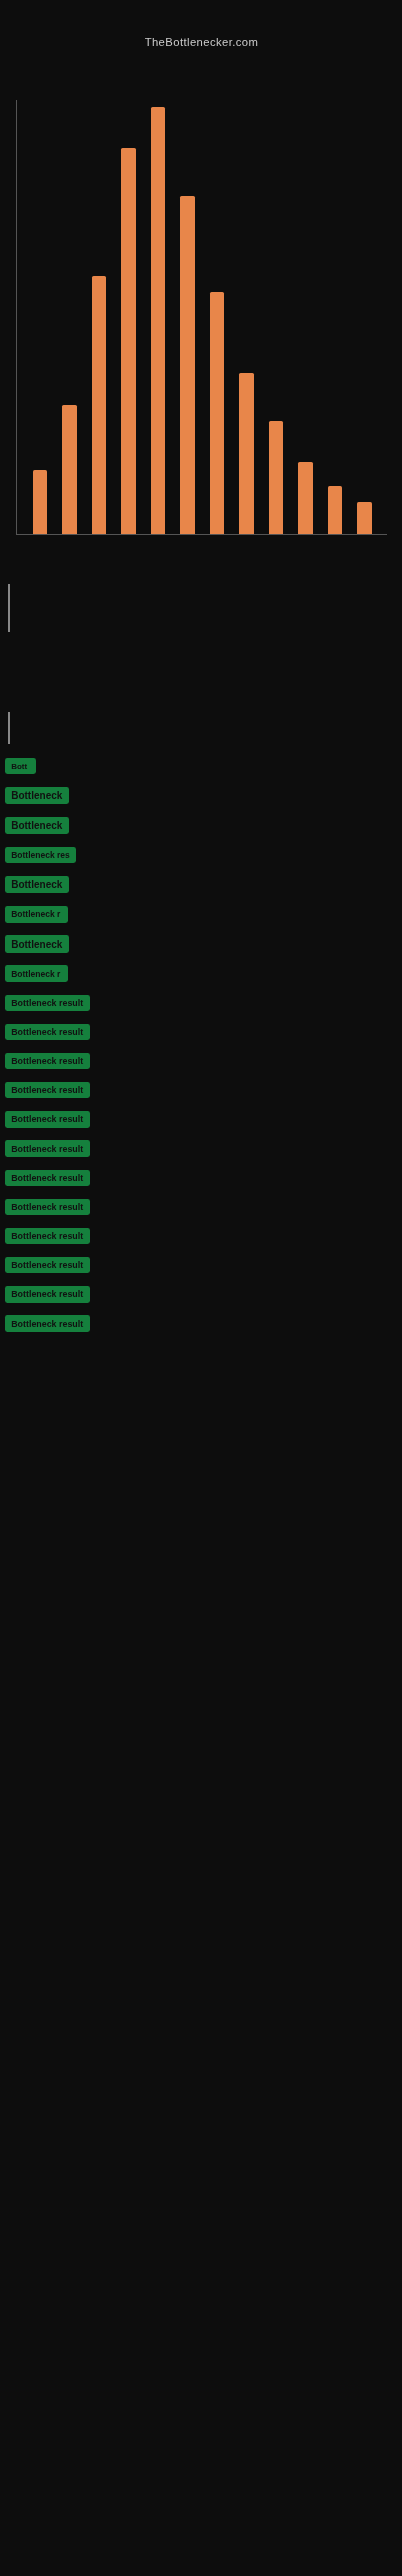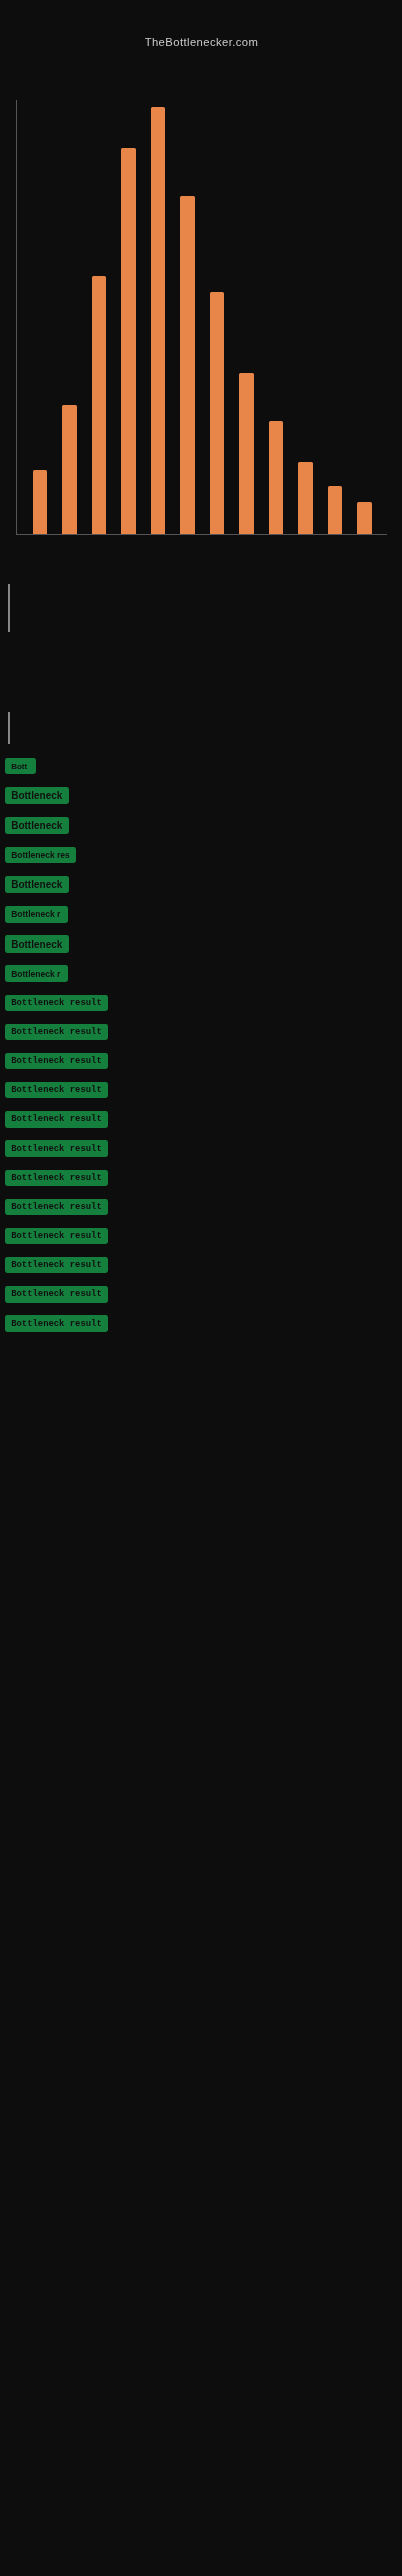--- a/index.html
+++ b/index.html
@@ -114,7 +114,7 @@
     .badge-xs { min-width: 31px; font-size: 8px; }
     .badge-sm { min-width: 48px; font-size: 10px; }
     .badge-md { min-width: 63px; font-size: 8.5px; }
-    .badge-lg { min-width: 77px; font-size: 8.9px; font-family: Liberation Mono, monospace; }
+    .badge-lg { min-width: 77px; font-size: 8.9px; }
   </style>
 </head>
 <body>

